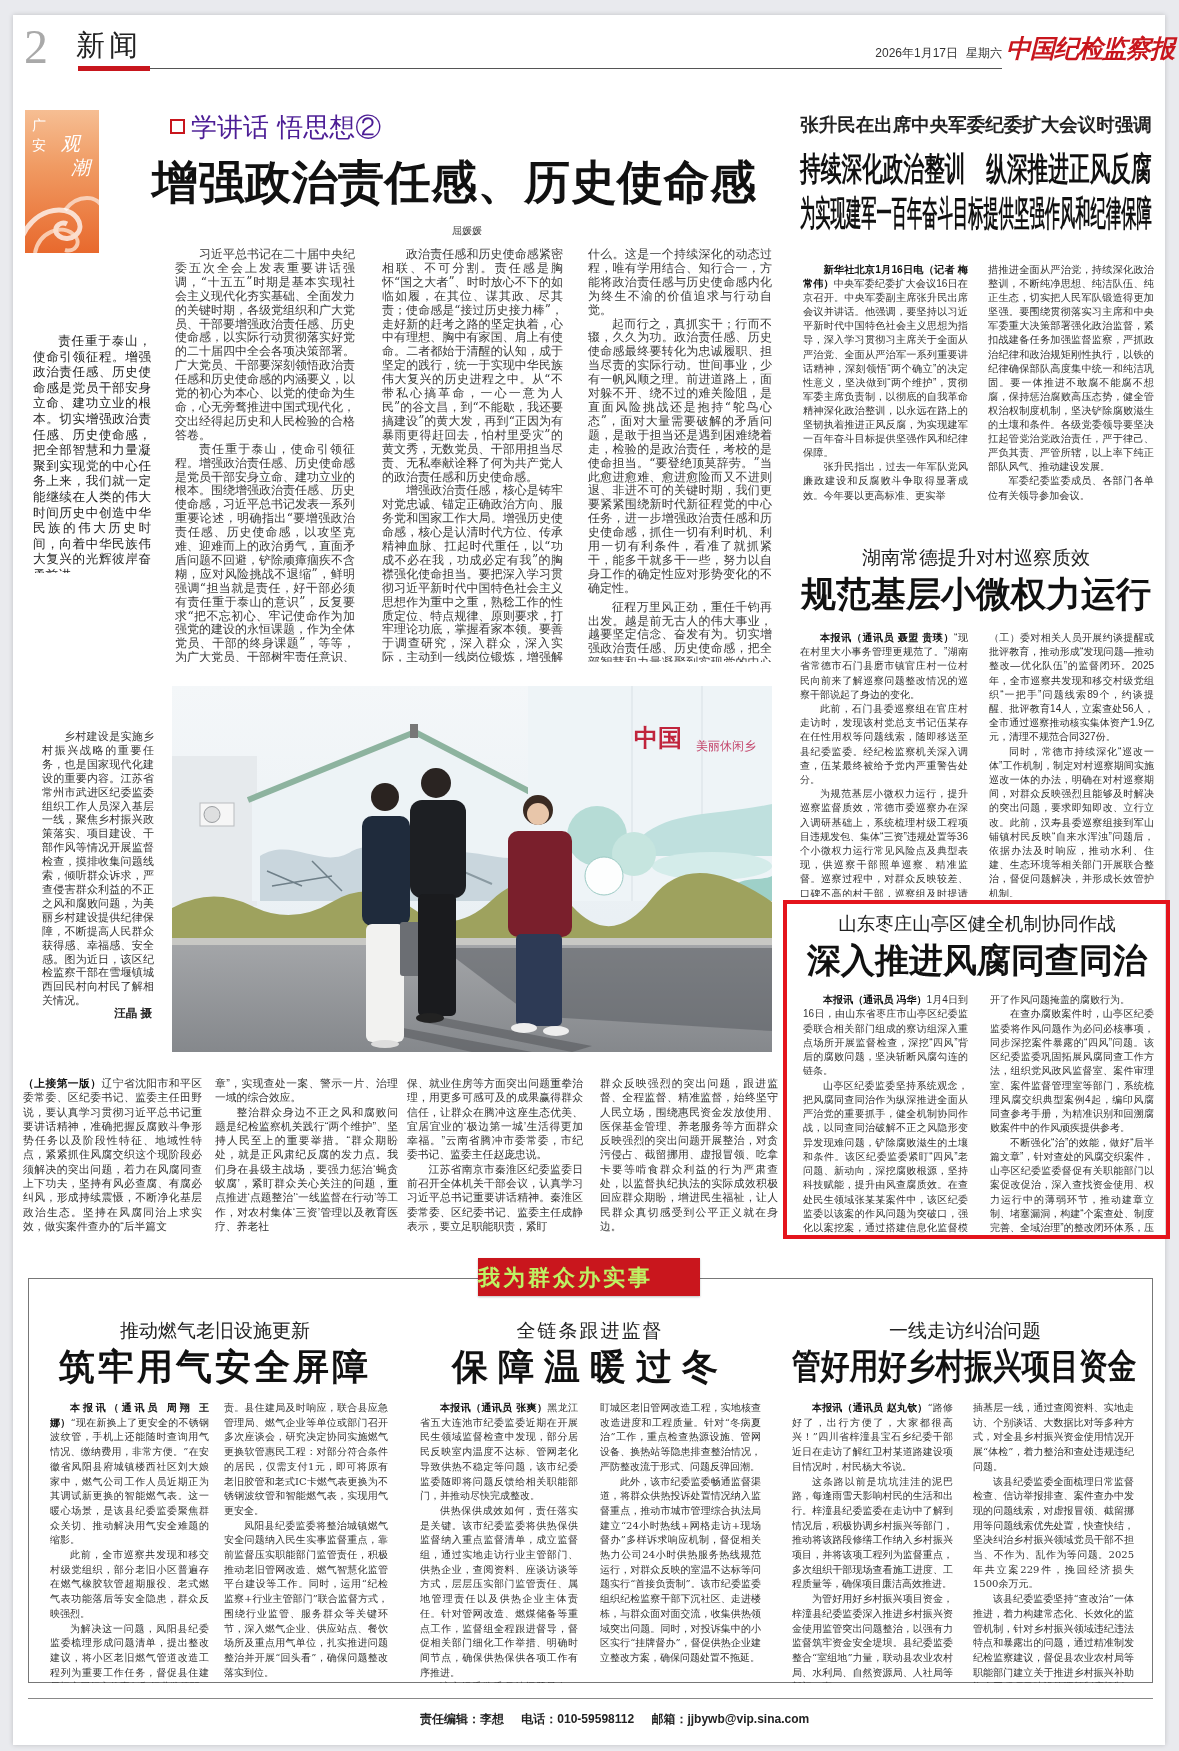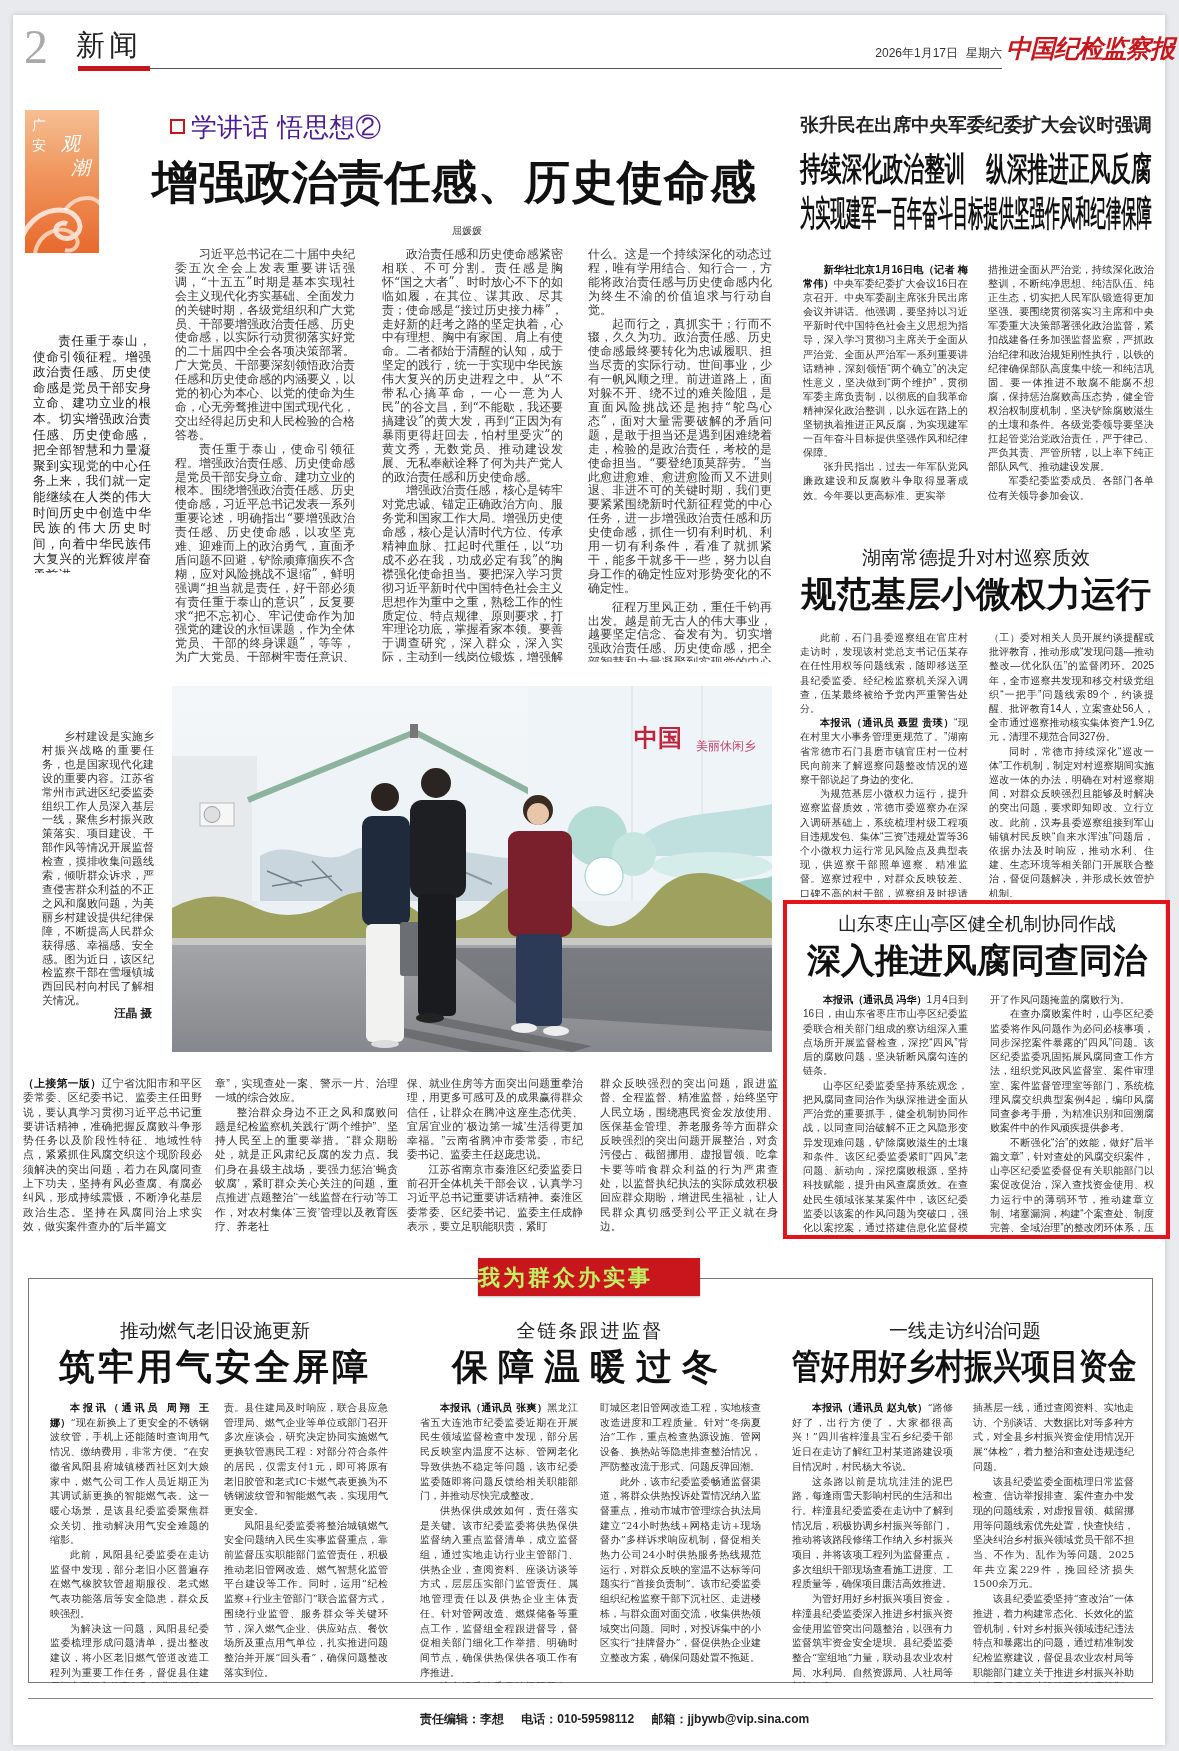--- a/index.html
+++ b/index.html
@@ -104,7 +104,7 @@
     <p class="ind">责任重于泰山，使命引领征程。增强政治责任感、历史使命感是党员干部安身立命、建功立业的根本。围绕增强政治责任感、历史使命感，习近平总书记发表一系列重要论述，明确指出“要增强政治责任感、历史使命感，以攻坚克难、迎难而上的政治勇气，直面矛盾问题不回避，铲除顽瘴痼疾不含糊，应对风险挑战不退缩”，鲜明强调“担当就是责任，好干部必须有责任重于泰山的意识”，反复要求“把不忘初心、牢记使命作为加强党的建设的永恒课题，作为全体党员、干部的终身课题”，等等，为广大党员、干部树牢责任意识、坚守使命担当提供了遵循。如临如履，夙夜在公，有多大担当才能干多大事业。以高度的政治责任感、历史使命感恪尽职守、奋发有为，才能不断把强国建设、民族复兴伟业推向前进。</p>
   </div>
   <div class="col mcol serif" style="left:382px;width:181px;">
-    <p class="ind">政治责任感和历史使命感紧密相联、不可分割。责任感是胸怀“国之大者”、时时放心不下的如临如履，在其位、谋其政、尽其责；使命感是“接过历史接力棒”，走好新的赶考之路的坚定执着，心中有理想、胸中有家国、肩上有使命。二者都始于清醒的认知，成于坚定的践行，统一于实现中华民族伟大复兴的历史进程之中。从“不带私心搞革命，一心一意为人民”的谷文昌，到“不能歇，我还要搞建设”的黄大发，再到“正因为有暴雨更得赶回去，怕村里受灾”的黄文秀，无数党员、推动建设发展、无私奉献诠释了何为共产党人的政治责任感和历史使命感。</p>
+    <p class="ind">政治责任感和历史使命感紧密相联、不可分割。责任感是胸怀“国之大者”、时时放心不下的如临如履，在其位、谋其政、尽其责；使命感是“接过历史接力棒”，走好新的赶考之路的坚定执着，心中有理想、胸中有家国、肩上有使命。二者都始于清醒的认知，成于坚定的践行，统一于实现中华民族伟大复兴的历史进程之中。从“不带私心搞革命，一心一意为人民”的谷文昌，到“不能歇，我还要搞建设”的黄大发，再到“正因为有暴雨更得赶回去，怕村里受灾”的黄文秀，无数党员、干部用担当尽责、无私奉献诠释了何为共产党人的政治责任感和历史使命感。</p>
     <p class="ind">增强政治责任感，核心是铸牢对党忠诚、锚定正确政治方向、服务党和国家工作大局。增强历史使命感，核心是认清时代方位、传承精神血脉、扛起时代重任，以“功成不必在我，功成必定有我”的胸襟强化使命担当。要把深入学习贯彻习近平新时代中国特色社会主义思想作为重中之重，熟稔工作的性质定位、特点规律、原则要求，打牢理论功底，掌握看家本领。要善于调查研究，深入群众，深入实际，主动到一线岗位锻炼，增强解决实际问题的能力，在实践中培养专业精神、丰富专业知识、提高专业能力，坚持干什么学什么、缺什么补什么、做什么钻</p>
   </div>
   <div class="col mcol serif" style="left:588px;width:184px;">

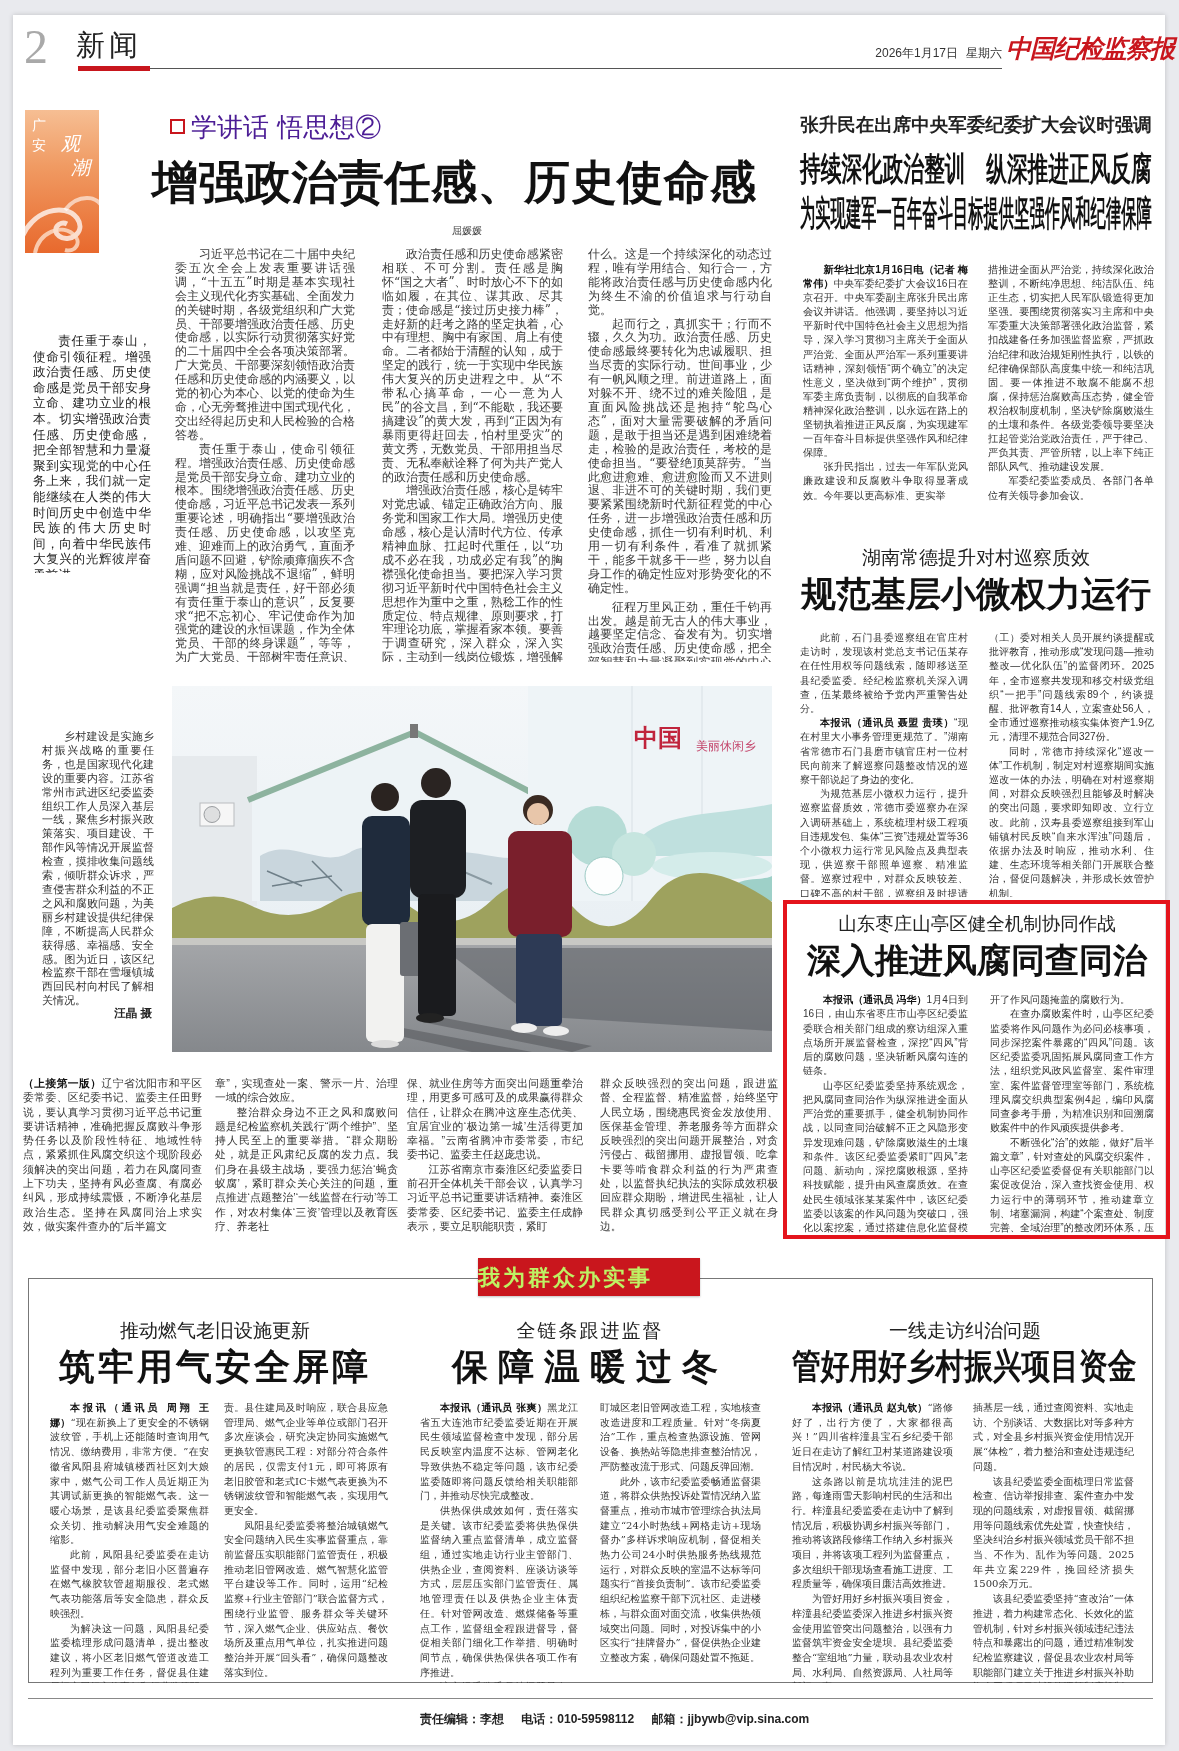--- a/index.html
+++ b/index.html
@@ -132,8 +132,8 @@
   <div class="abs h-kicker center nowrap serif">湖南常德提升对村巡察质效</div>
   <div class="abs h-head center nowrap serif">规范基层小微权力运行</div>
   <div class="col hcol sans" style="left:800px;width:168px;">
+    <p class="ind"><span class="lead">本报讯（通讯员 聂盟 贵瑛）</span><span>“现在村里大小事务管理更规范了。”湖南省常德市石门县磨市镇官庄村一位村民向前来了解巡察问题整改情况的巡察干部说起了身边的变化。</span></p>
     <p class="ind">此前，石门县委巡察组在官庄村走访时，发现该村党总支书记伍某存在任性用权等问题线索，随即移送至县纪委监委。经纪检监察机关深入调查，伍某最终被给予党内严重警告处分。</p>
-    <p class="ind"><span class="lead">本报讯（通讯员 聂盟 贵瑛）</span><span>“现在村里大小事务管理更规范了。”湖南省常德市石门县磨市镇官庄村一位村民向前来了解巡察问题整改情况的巡察干部说起了身边的变化。</span></p>
     <p class="ind">为规范基层小微权力运行，提升巡察监督质效，常德市委巡察办在深入调研基础上，系统梳理村级工程项目违规发包、集体“三资”违规处置等36个小微权力运行常见风险点及典型表现，供巡察干部照单巡察、精准监督。巡察过程中，对群众反映较差、口碑不高的村干部，巡察组及时提请乡镇（街道）党</p>
   </div>
   <div class="col hcol sans" style="left:989px;width:165px;">

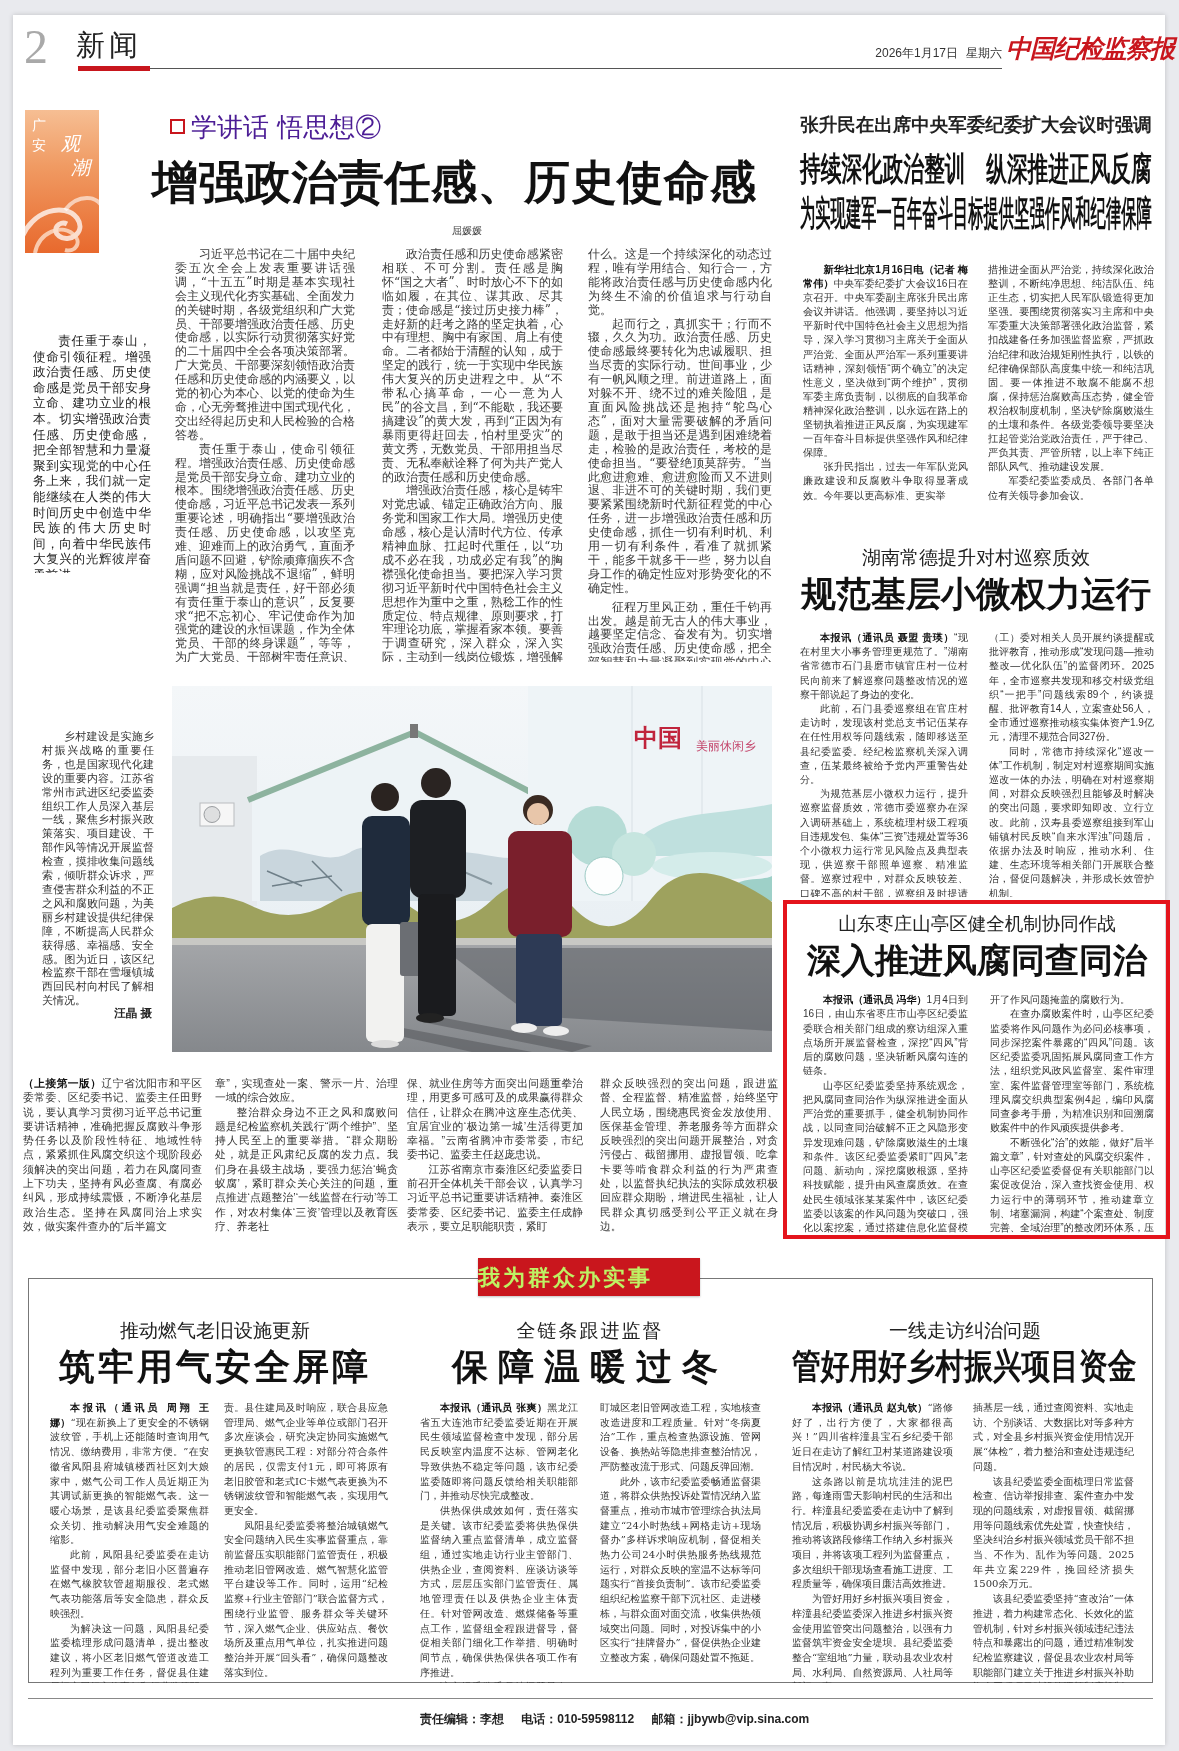--- a/index.html
+++ b/index.html
@@ -254,7 +254,7 @@
   <div class="abs f-head center nowrap serif" style="left:40px;letter-spacing:3px;">筑牢用气安全屏障</div>
   <div class="col fcol serif" style="left:50px;width:159px;">
     <p class="ind"><span class="lead">本报讯（通讯员 周翔 王娜）</span><span>“现在新换上了更安全的不锈钢波纹管，手机上还能随时查询用气情况、缴纳费用，非常方便。”在安徽省凤阳县府城镇楼西社区刘大娘家中，燃气公司工作人员近期正为其调试新更换的智能燃气表。这一暖心场景，是该县纪委监委聚焦群众关切、推动解决用气安全难题的缩影。</span></p>
-    <p class="ind">此前，凤阳县纪委监委在走访监督中发现，部分老旧小区普遍存在燃气橡胶软管超期服役、老式燃气表功能落后等安全隐患，群众反映强烈。</p>
+    <p class="ind">此前，全市巡察共发现和移交村级党组织，部分老旧小区普遍存在燃气橡胶软管超期服役、老式燃气表功能落后等安全隐患，群众反映强烈。</p>
     <p class="ind">为解决这一问题，凤阳县纪委监委梳理形成问题清单，提出整改建议，将小区老旧燃气管道改造工程列为重要工作任务，督促县住建局切实履行主体责任和行业监管职</p>
   </div>
   <div class="col fcol serif" style="left:224px;width:164px;">

